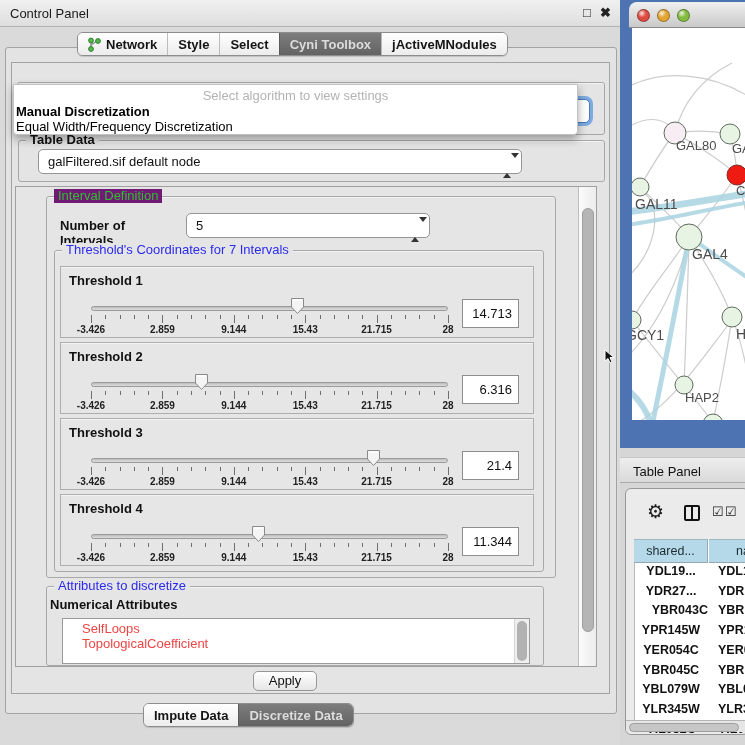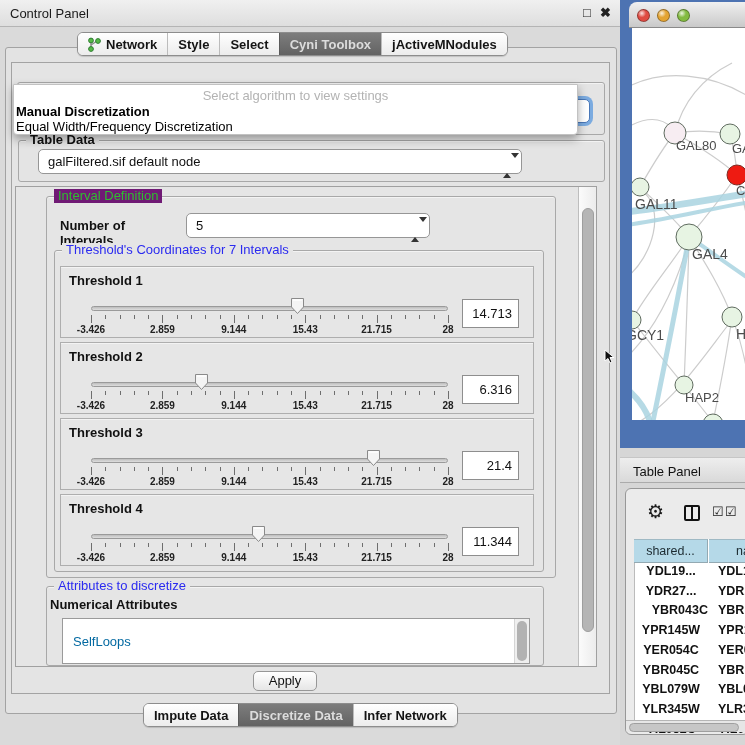--- a/index.html
+++ b/index.html
@@ -50,7 +50,7 @@
 
   
   .attrlist { position:absolute; left:62px; top:618px; width:468px; height:46px; background:#fff; border:1px solid #9a9a9a; overflow:hidden; }
-  .attr-item { font-size:13px; line-height:15px; color:#0369a1; padding-left:10px; white-space:nowrap;margin-top:13px; }
+  .attr-item { font-size:13px; line-height:15px; color:#ef4444; padding-left:19px; white-space:nowrap; }
   .listsb { position:absolute; right:0; top:0; width:15px; height:100%; background:#efefef; border-left:1px solid #d5d5d5; }
   .listsb .th { position:absolute; left:2px; top:2px; width:10px; height:40px; background:#b2b2b2; border-radius:5px; }
 

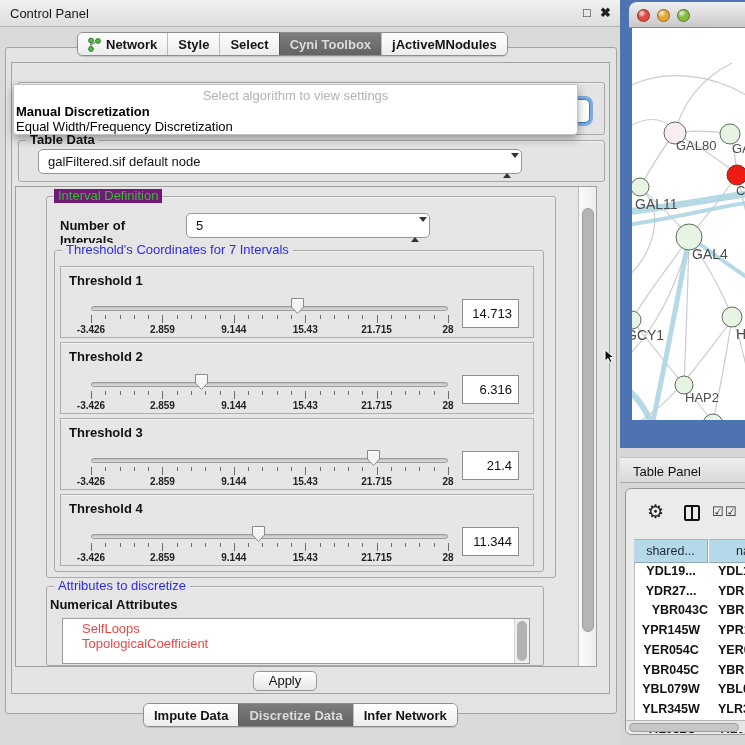--- a/index.html
+++ b/index.html
@@ -342,9 +342,6 @@
       </div>
       <div class="seg sel">
         <span>Discretize Data</span>
-      </div>
-      <div class="seg">
-        <span>Infer Network</span>
       </div>
     </div>
 

